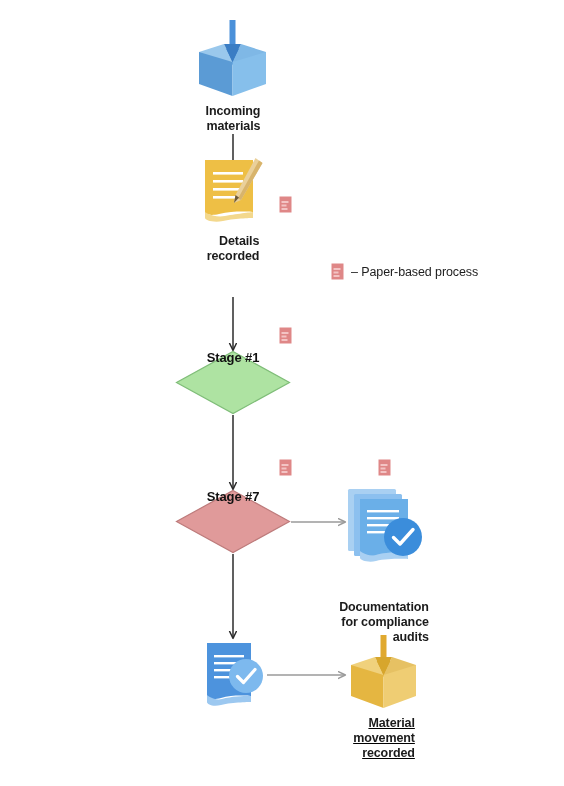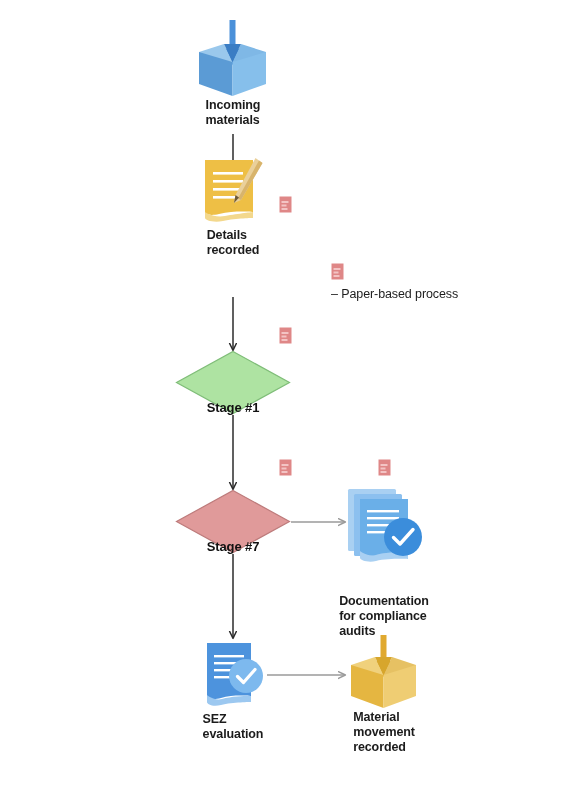--- a/index.html
+++ b/index.html
@@ -27,10 +27,11 @@
     align-items: center;
   }
   .node-label {
+    margin-top: 6px;
     font-size: 12.5px;
     font-weight: bold;
     color: #1b1b1b;
-    text-align: left;
+    text-align: right;
     line-height: 15px;
     white-space: pre-line;
     letter-spacing: -0.1px;

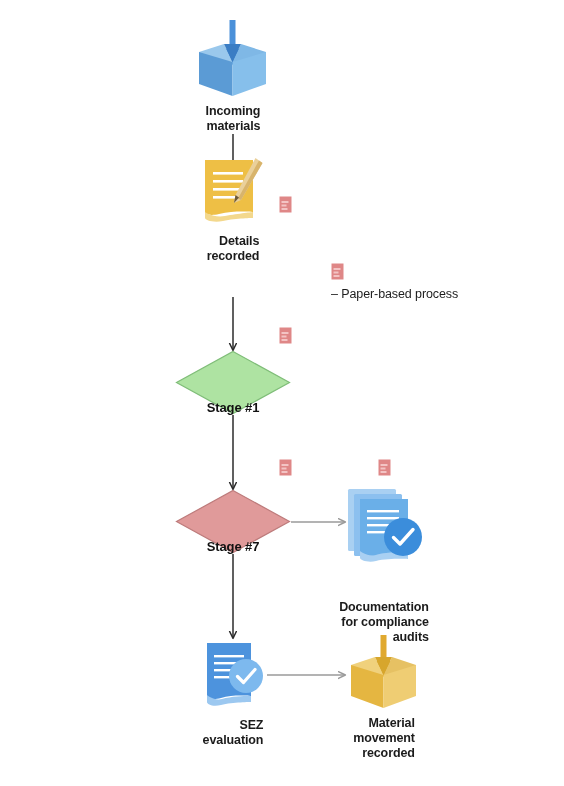--- a/index.html
+++ b/index.html
@@ -61,8 +61,8 @@
   .legend {
     position: absolute;
     display: flex;
+    align-items: center;
     gap: 7px;
-    flex-direction: column;
   }
   .legend-text {
     font-size: 12.5px;

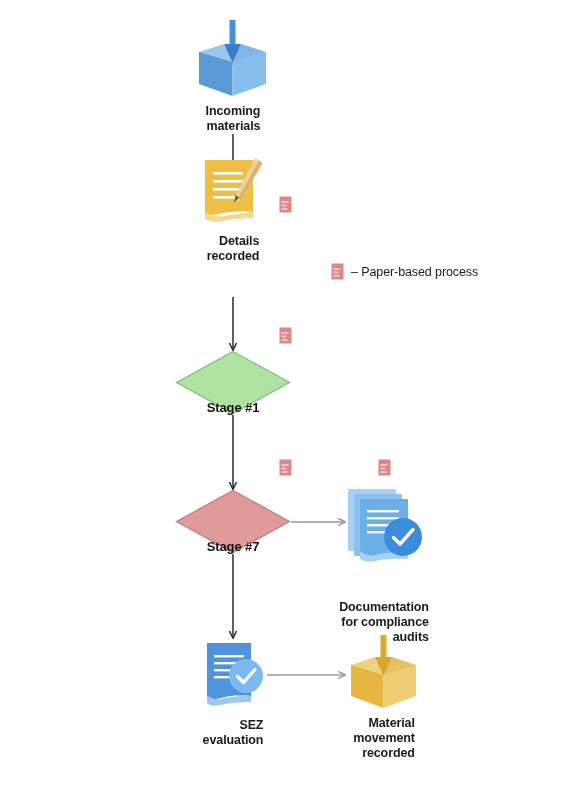--- a/index.html
+++ b/index.html
@@ -43,7 +43,7 @@
   .diamond {
     position: absolute;
     display: flex;
-    align-items: flex-end;
+    align-items: flex-start;
     justify-content: center;
   }
   .diamond-text {

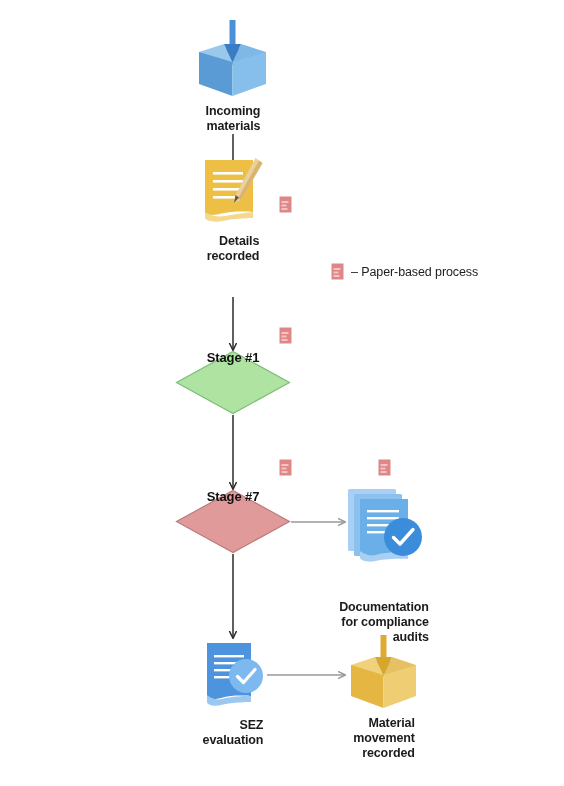--- a/index.html
+++ b/index.html
@@ -200,8 +200,6 @@
       <path d="M42.5,36.5 L48.5,42.5 L60,29.5" fill="none" stroke="#ffffff" stroke-width="3.2" stroke-linecap="round" stroke-linejoin="round"></path>
     </svg>
   </span>
-  <div class="node-label">SEZ
-evaluation</div>
 </div>
 
 <div class="node" style="left:334px; top:634px; width:100px;">

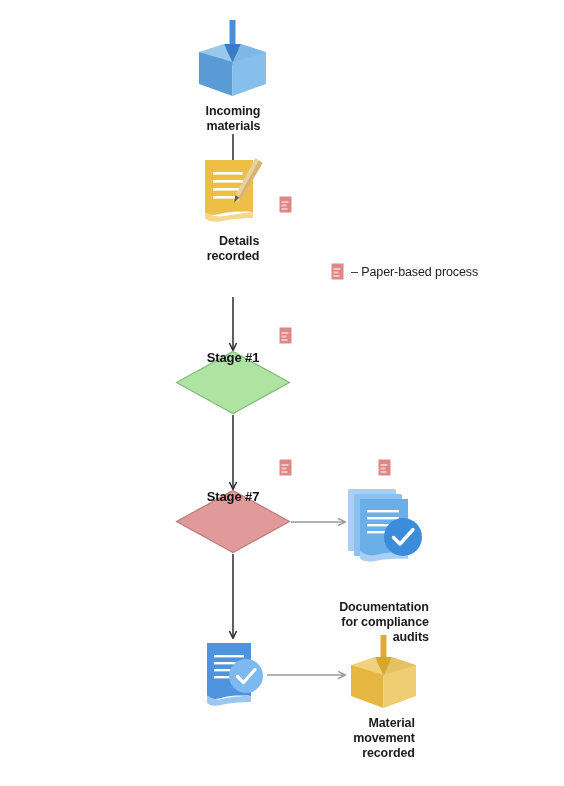--- a/index.html
+++ b/index.html
@@ -202,7 +202,7 @@
   </span>
 </div>
 
-<div class="node" style="left:334px; top:634px; width:100px;">
+<div class="node" style="left:334px; top:634px; width:100px;text-decoration:underline;">
   <span class="icon-wrap">
     <svg width="84" height="76" viewBox="0 0 84 76">
       <rect x="38.5" y="1" width="6" height="30" fill="#e0a92f"></rect>

